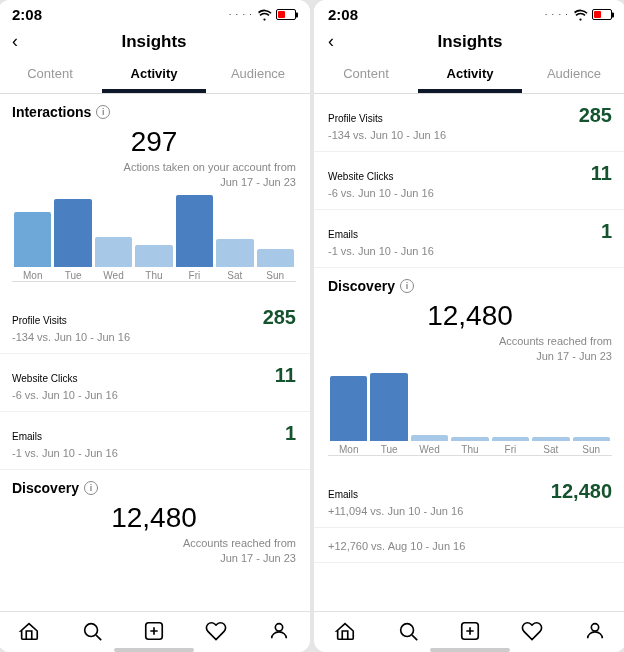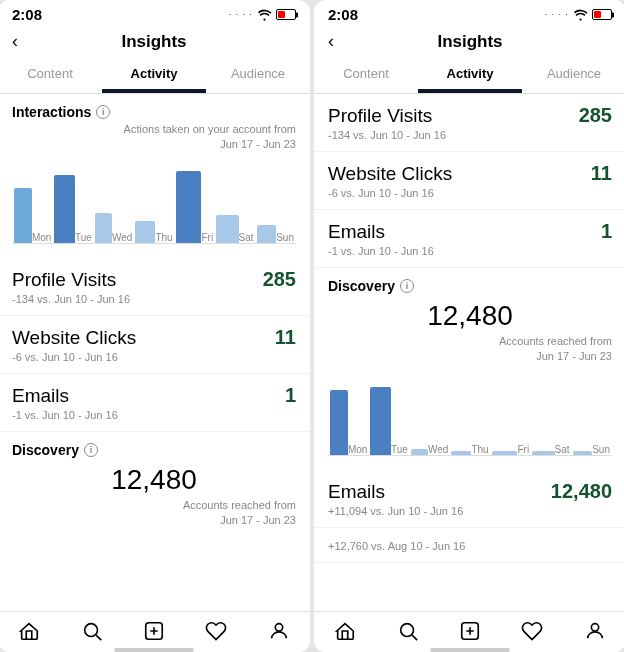--- a/index.html
+++ b/index.html
@@ -164,7 +164,7 @@
       align-items: baseline;
     }
     .metric-name {
-      font-size: 19px;
+      font-size: 10px;
       font-weight: 500;
       color: #000;
     }

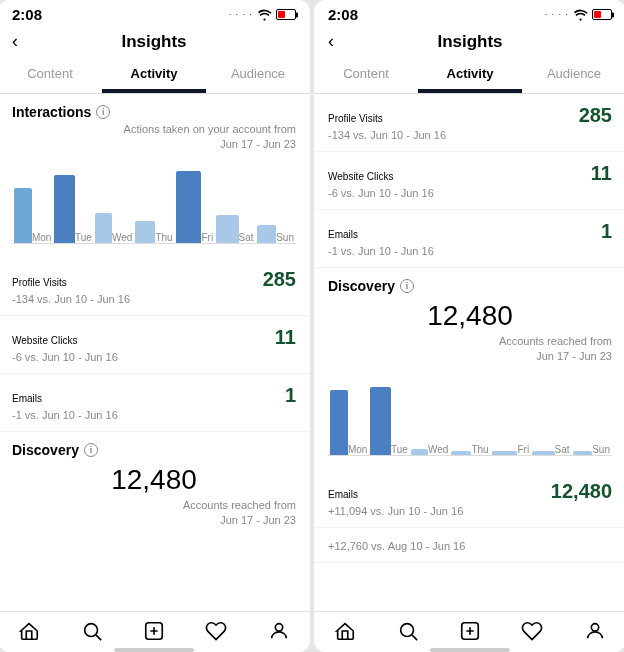--- a/index.html
+++ b/index.html
@@ -246,6 +246,7 @@
           <span>Interactions</span>
           <div class="info-icon">i</div>
         </div>
+        <div class="big-number">297</div>
         <div class="sub-text">Actions taken on your account from<br>Jun 17 - Jun 23</div>
 
         <div class="chart-container">

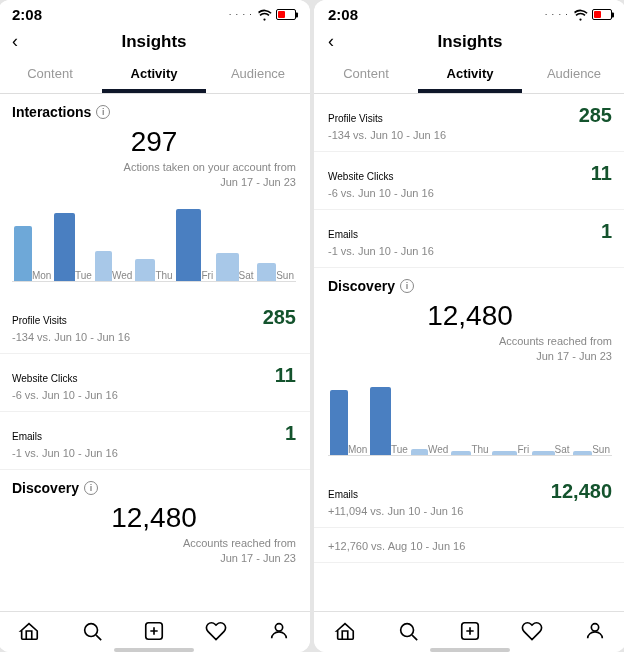--- a/index.html
+++ b/index.html
@@ -138,8 +138,8 @@
     }
     .bar-group {
       display: flex;
-      flex-direction: row;
-      align-items: flex-end;
+      flex-direction: column;
+      align-items: center;
       flex: 1;
     }
     .bar {

